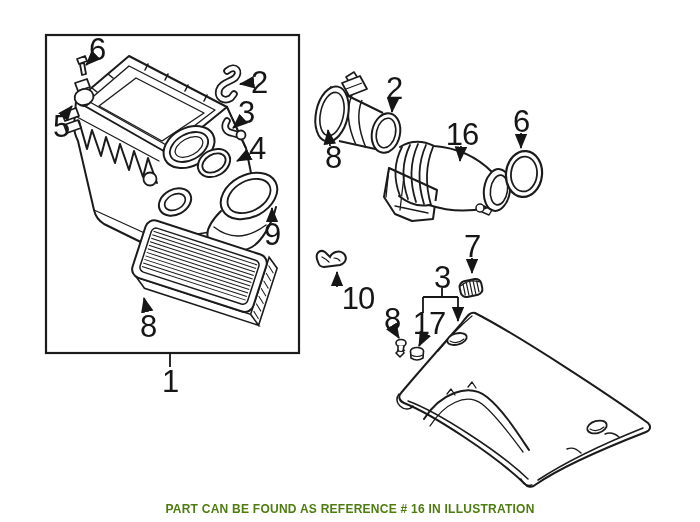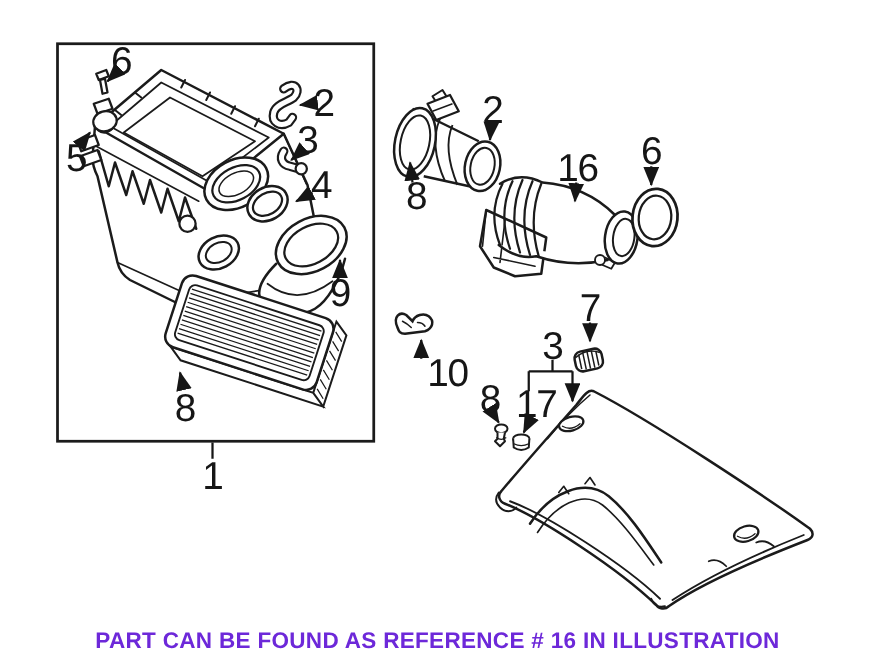--- a/index.html
+++ b/index.html
@@ -17,7 +17,7 @@
   .note{
     position:absolute;left:0;right:0;top:502px;text-align:center;
     font-family:"Liberation Sans",sans-serif;
-    font-size:18px;font-weight:bold;letter-spacing:.25px;color:#6d28d9;
+    font-size:12px;font-weight:bold;letter-spacing:.25px;color:#4d7c0f;
   }
 </style>
 </head>

